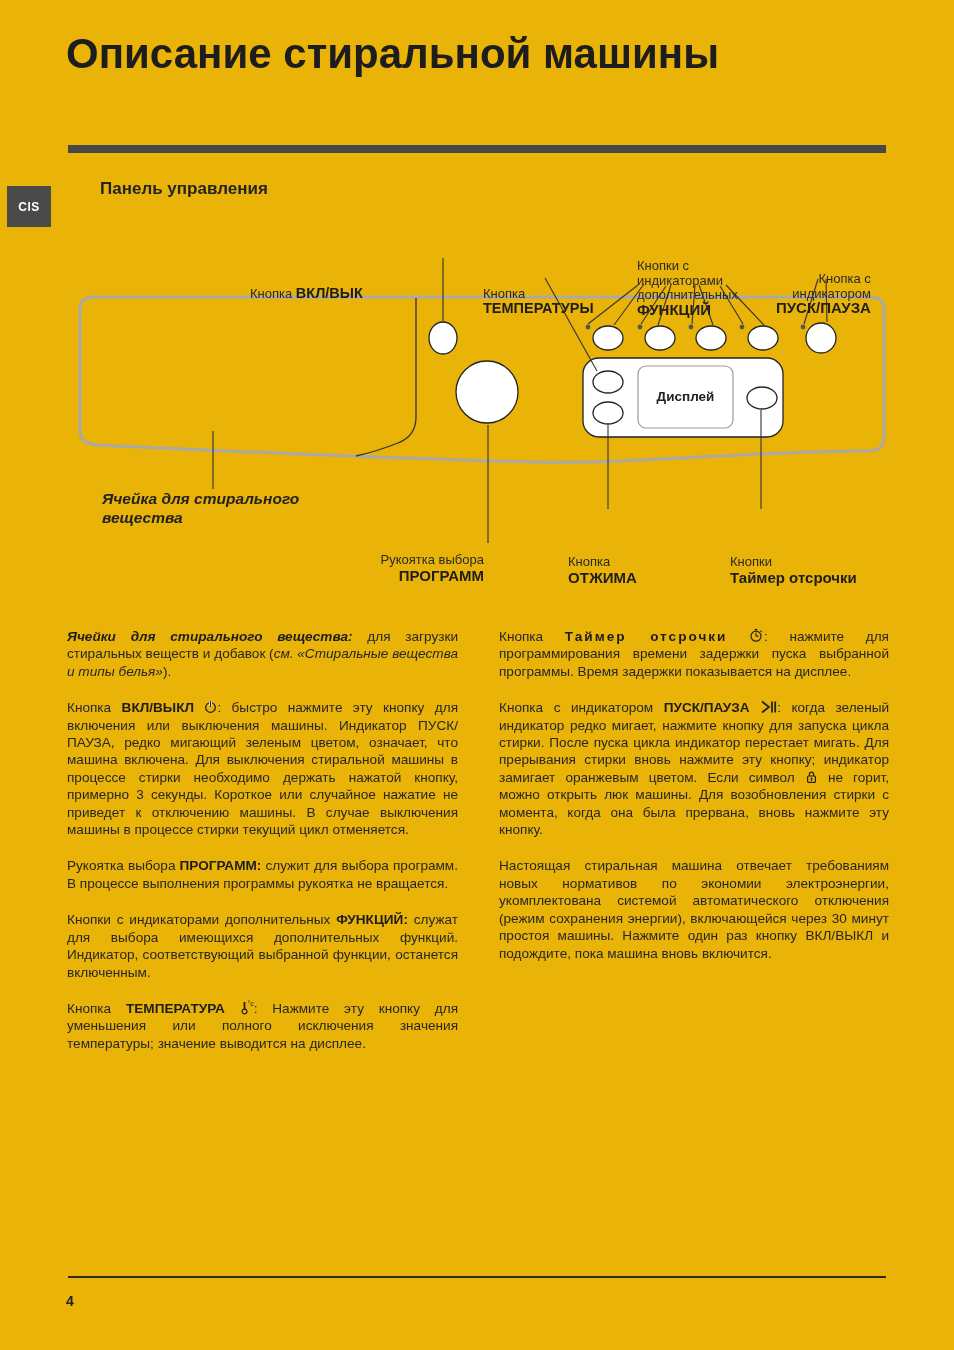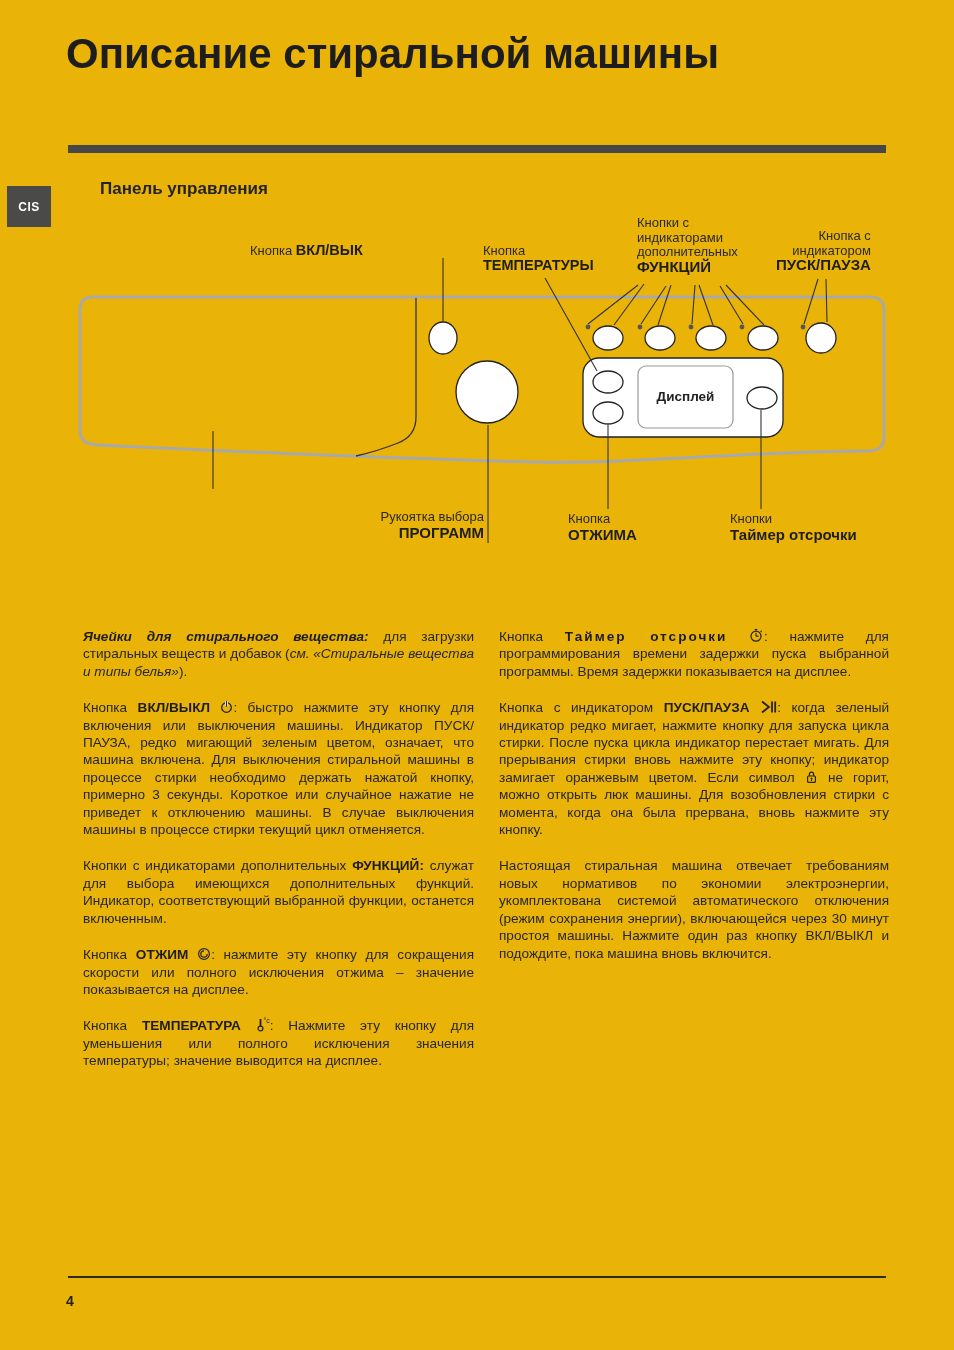--- a/index.html
+++ b/index.html
@@ -12,7 +12,7 @@
            display:flex;align-items:center;justify-content:center;font-size:12px;font-weight:bold;letter-spacing:.5px;}
   .section-heading{left:68px;top:179px;font-size:17px;font-weight:bold;color:#242424;margin-left:32px;}
   .diagram-svg{left:0;top:0;width:954px;height:600px;}
-  .callout{font-size:13px;line-height:15px;color:#2a2a2a;}
+  .callout{font-size:13px;line-height:15px;color:#2a2a2a;margin-top:43px;}
   .callout b{font-size:14.5px;color:#1e1e1e;}
   .callout .big{font-size:15px;}
   .drawer-label{font-size:15.5px;line-height:19px;font-weight:bold;font-style:italic;color:#222;}

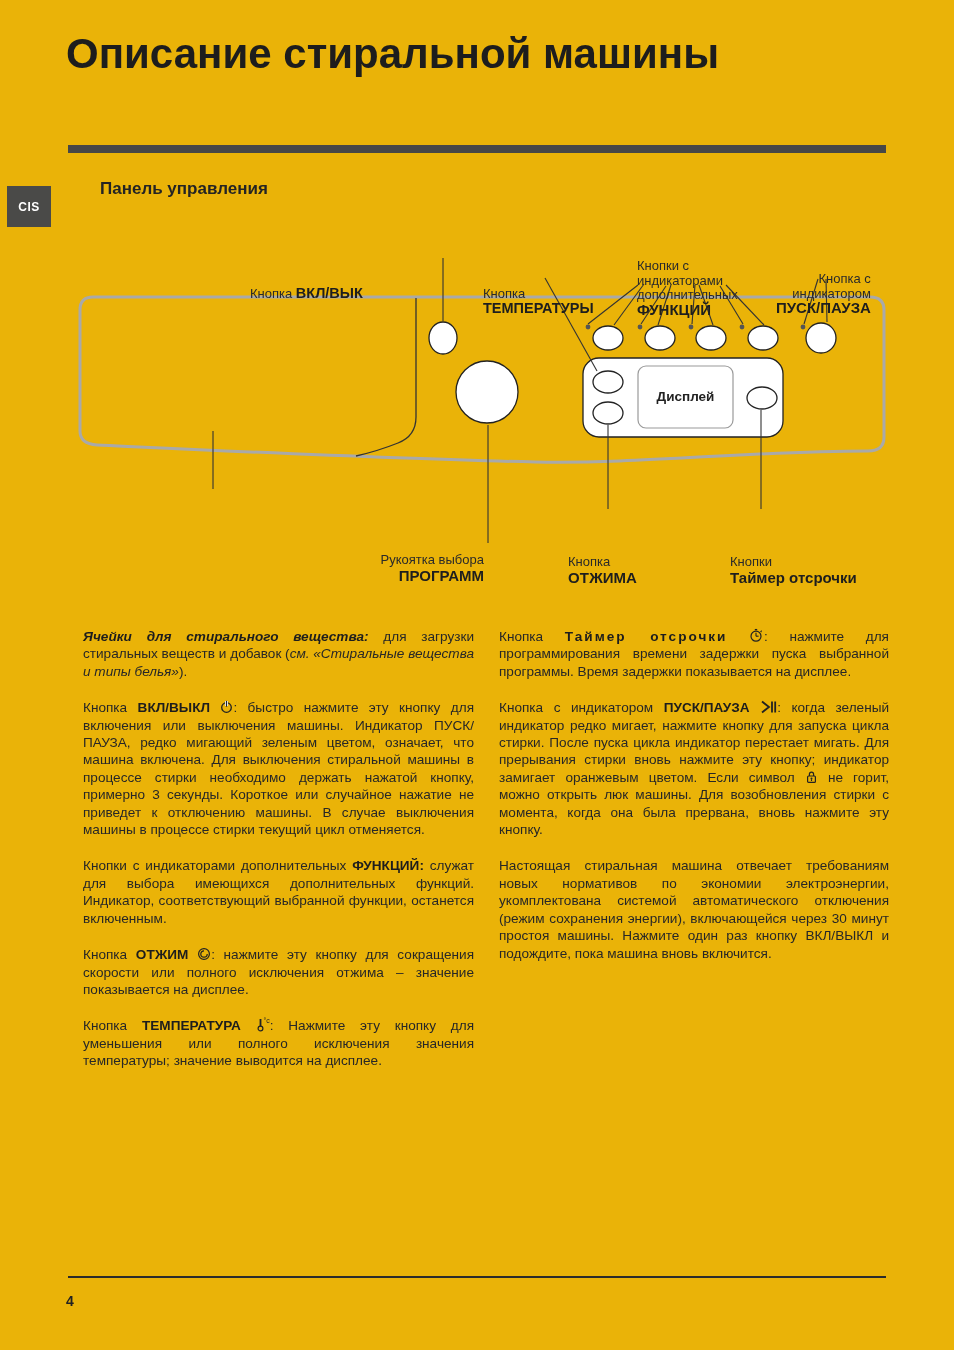--- a/index.html
+++ b/index.html
@@ -105,6 +105,10 @@
     <b class="big">ПУСК/ПАУЗА</b>
   </div>
 
+  <div class="abs drawer-label" style="left:102px;top:489px;">
+    <span>Ячейка для стирального</span><br>
+    <span>вещества</span>
+  </div>
 
   <div class="abs callout" style="left:300px;top:509px;width:184px;text-align:right;line-height:16px;">
     <span>Рукоятка выбора</span><br>

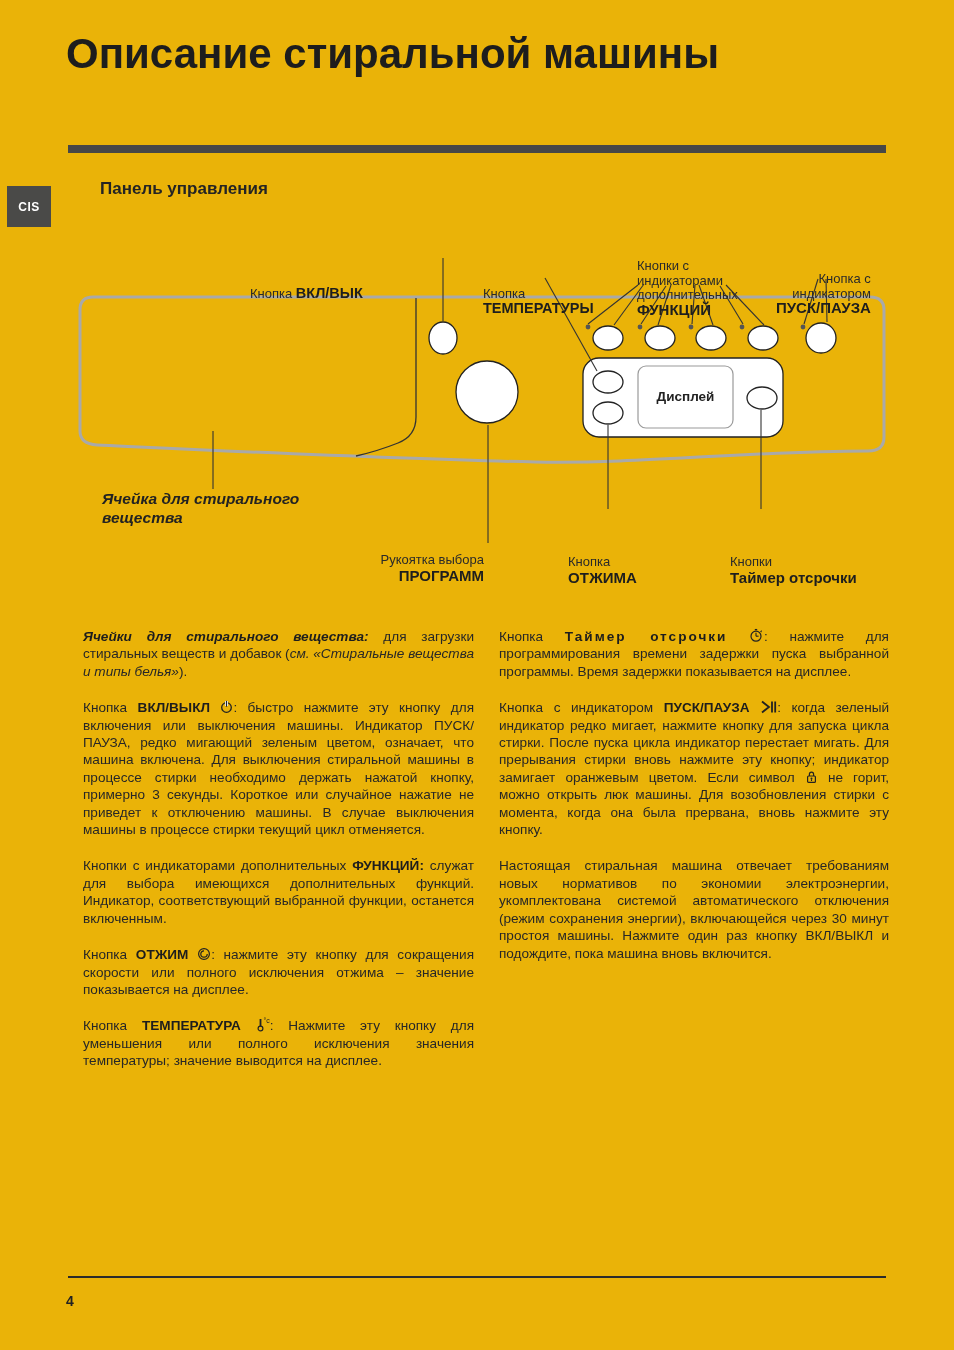--- a/index.html
+++ b/index.html
@@ -127,7 +127,7 @@
 
   <div class="abs display-label" style="left:638px;top:389px;width:95px;">Дисплей</div>
 
-  <div class="abs col" style="left:67px;top:628px;width:391px;margin-left:16px;">
+  <div class="abs col" style="left:67px;top:628px;width:391px;">
     <p><b><i>Ячейки для стирального вещества:</i></b><span> для загрузки стиральных веществ и добавок (</span><i>см. «Стиральные вещества и типы белья»</i><span>).</span></p>
 
     <p><span>Кнопка </span><b>ВКЛ/ВЫКЛ</b>

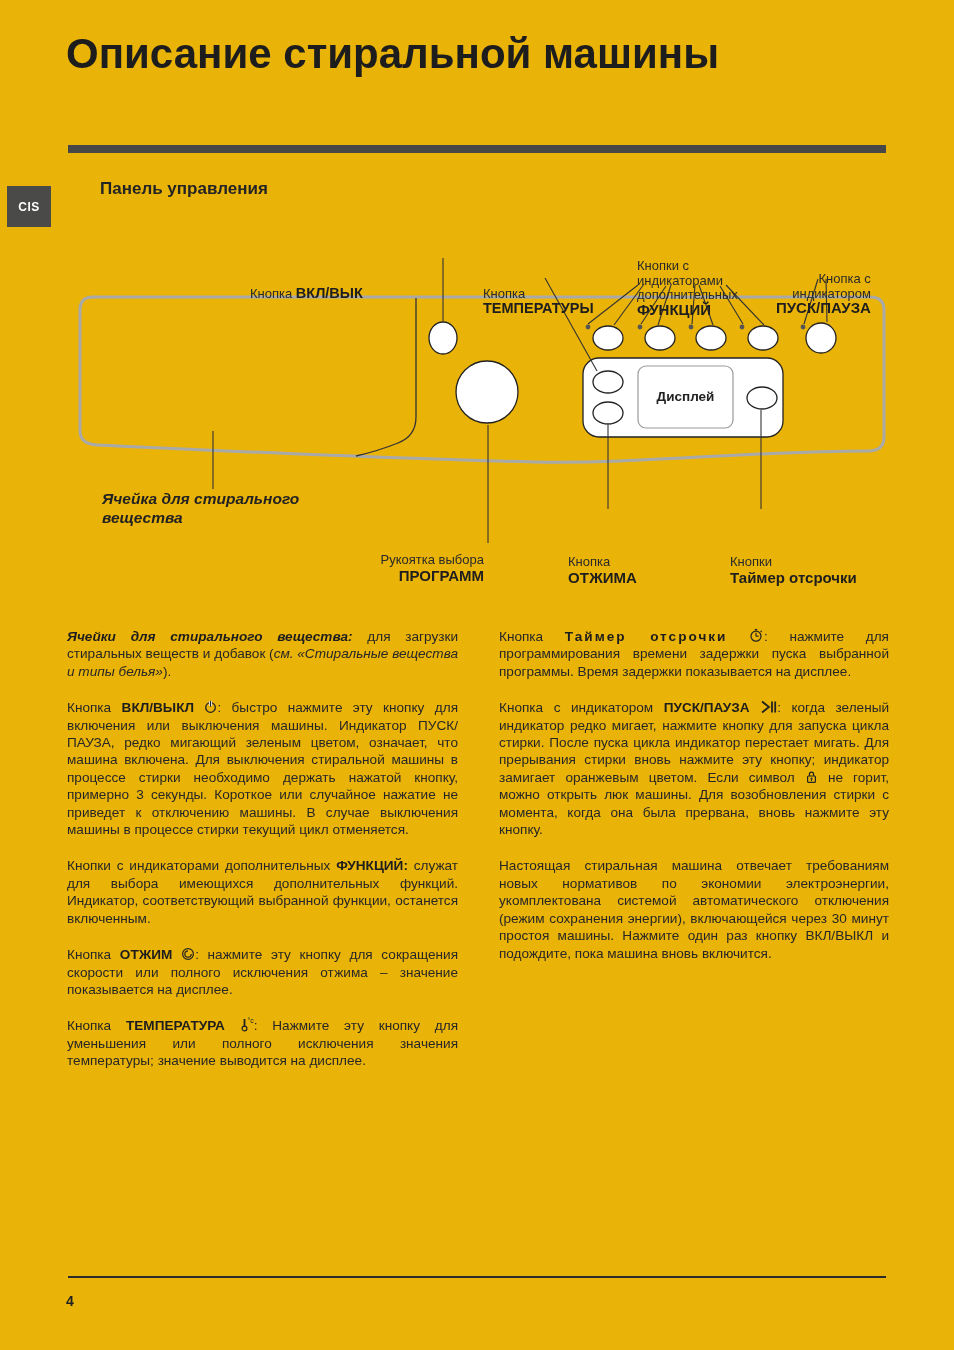--- a/index.html
+++ b/index.html
@@ -137,6 +137,7 @@
           <line x1="6.5" y1="1.5" x2="6.5" y2="6.2" stroke="#222" stroke-width="1.3" stroke-linecap="round"></line>
         </svg><span>: быстро нажмите эту кнопку для включения или выключения машины. Индикатор ПУСК/ПАУЗА, редко мигающий зеленым цветом, означает, что машина включена. Для выключения стиральной машины в процессе стирки необходимо держать нажатой кнопку, примерно 3 секунды. Короткое или случайное нажатие не приведет к отключению машины. В случае выключения машины в процессе стирки текущий цикл отменяется.</span></p>
 
+    <p><span>Рукоятка выбора </span><b>ПРОГРАММ:</b><span> служит для выбора программ. В процессе выполнения программы рукоятка не вращается.</span></p>
 
     <p><span>Кнопки с индикаторами дополнительных </span><b>ФУНКЦИЙ:</b><span> служат для выбора имеющихся дополнительных функций. Индикатор, соответствующий выбранной функции, останется включенным.</span></p>
 

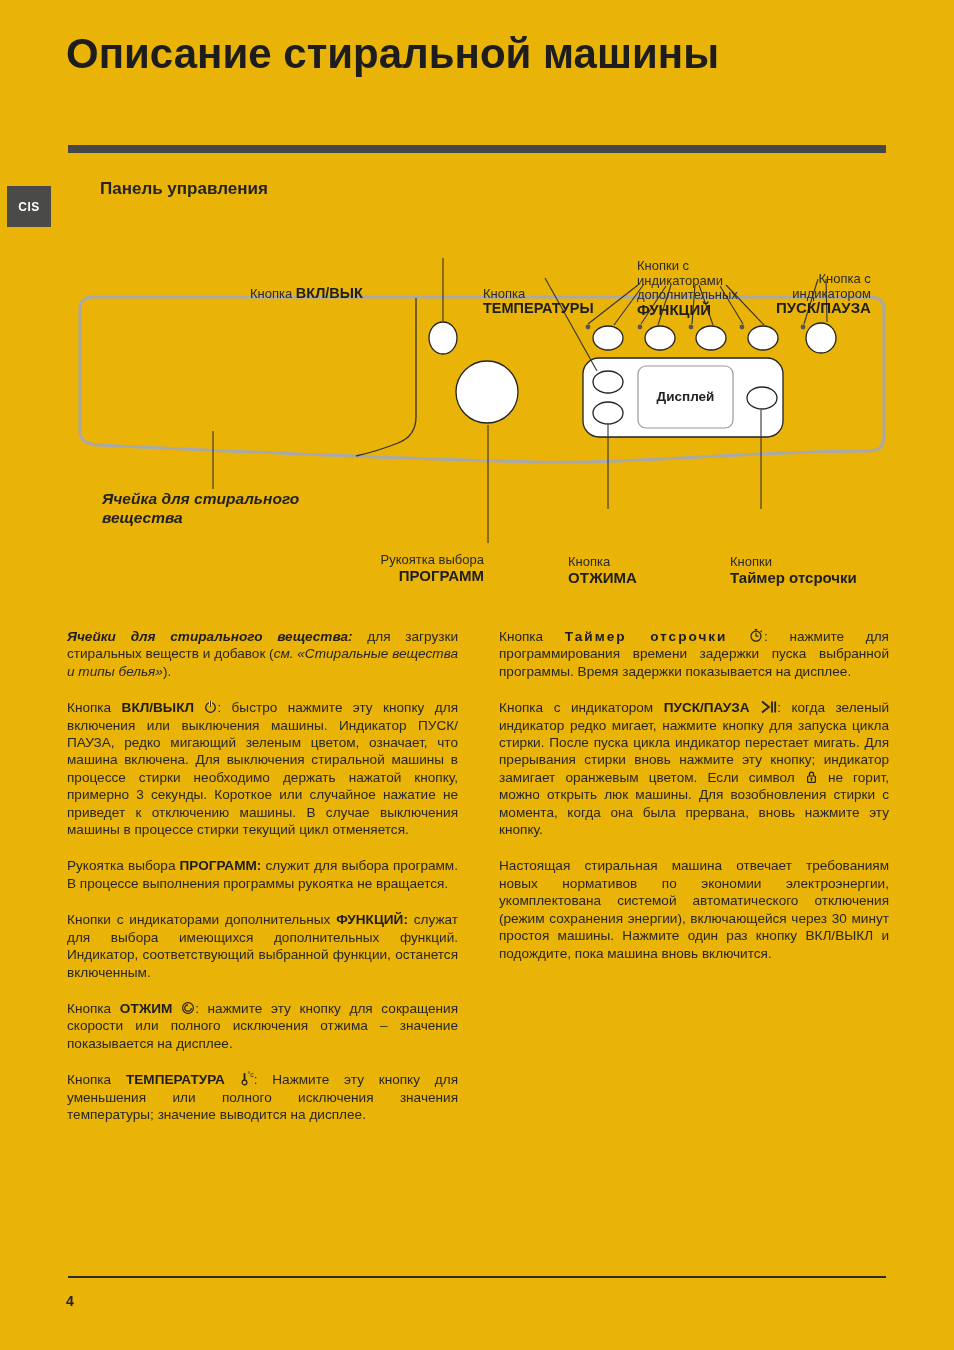--- a/index.html
+++ b/index.html
@@ -141,11 +141,6 @@
 
     <p><span>Кнопки с индикаторами дополнительных </span><b>ФУНКЦИЙ:</b><span> служат для выбора имеющихся дополнительных функций. Индикатор, соответствующий выбранной функции, останется включенным.</span></p>
 
-    <p><span>Кнопка </span><b>ОТЖИМ</b>
-      <svg class="icon" width="14" height="14" viewBox="0 0 14 14">
-          <circle cx="7" cy="7" r="5.4" fill="none" stroke="#222" stroke-width="1.2"></circle>
-          <path d="M 7 3.8 A 3.2 3.2 0 1 0 10.2 7" fill="none" stroke="#222" stroke-width="1.2"></path>
-        </svg><span>: нажмите эту кнопку для сокращения скорости или полного исключения отжима – значение показывается на дисплее.</span></p>
 
     <p><span>Кнопка </span><b>ТЕМПЕРАТУРА</b>
       <svg class="icon" width="14" height="15" viewBox="0 0 14 15">

